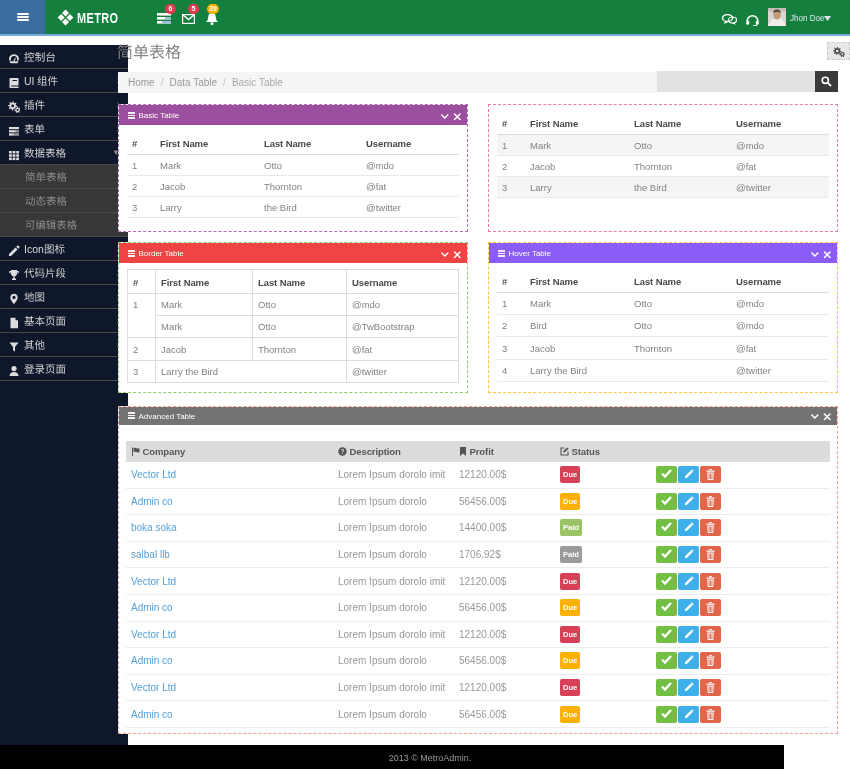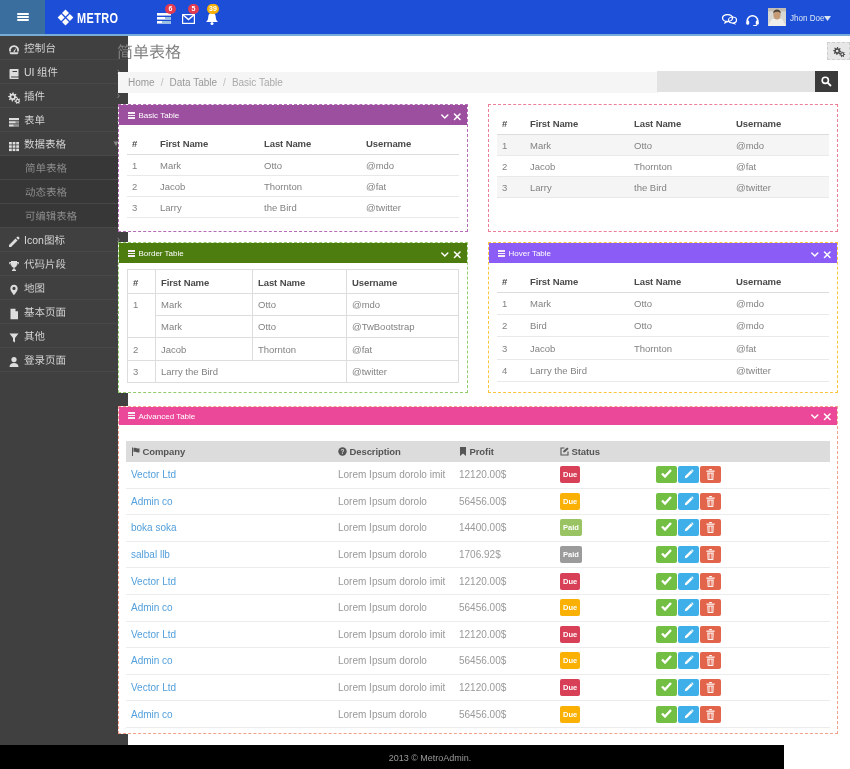--- a/index.html
+++ b/index.html
@@ -4,7 +4,7 @@
 html,body{width:850px;height:769px;overflow:hidden;background:#fff;
  font-family:"Liberation Sans",sans-serif;position:relative}
 
-#topbar{position:absolute;left:0;top:0;width:850px;height:36px;background:#1d4ed8;border-bottom:2px solid #79abd9}
+#topbar{position:absolute;left:0;top:0;width:850px;height:36px;background:#15803d;border-bottom:2px solid #79abd9}
 #toggle{position:absolute;left:0;top:0;width:45px;height:34px;background:#3a6e9f}
 #toggle span{position:absolute;left:17px;width:12px;height:2px;background:#fff;border-radius:1px}
 #logo{position:absolute;left:57px;top:0;height:34px;color:#fff}

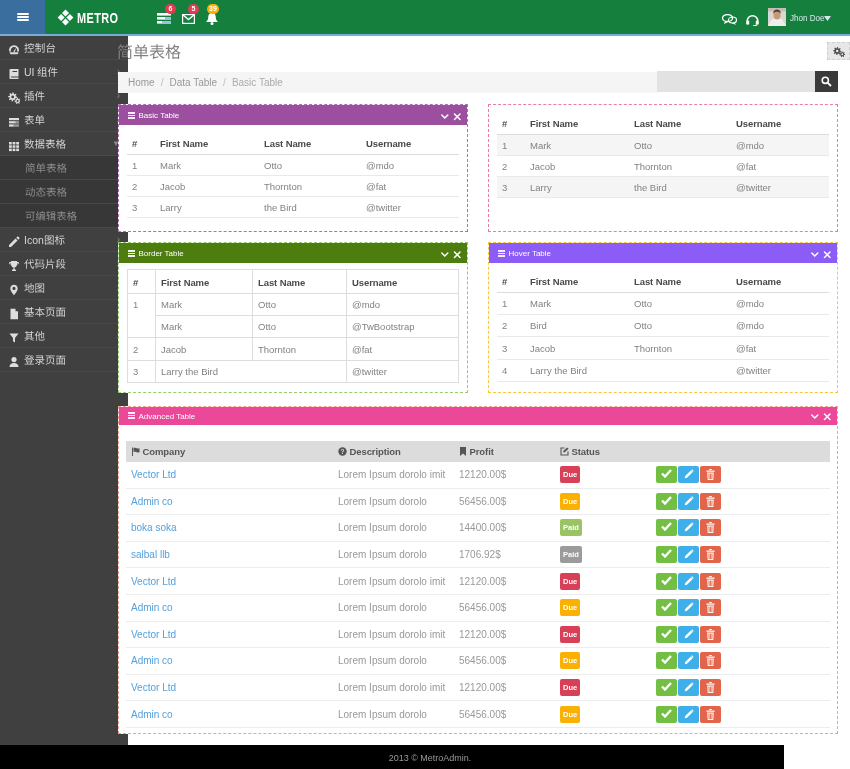--- a/index.html
+++ b/index.html
@@ -13,7 +13,7 @@
 .badge{position:absolute;font-size:7px;font-weight:bold;color:#fff;background:#e23b52;border-radius:5.5px;height:10.5px;min-width:11px;line-height:10.5px;text-align:center;padding:0 2px}
 #uname{position:absolute;left:790px;top:11.5px;font-size:9.5px;color:#dbe7f2;transform:scaleX(0.85);transform-origin:0 0}
 
-#sidebar{position:absolute;left:0;top:36px;width:128px;height:709px;background:#404040}
+#sidebar{position:absolute;left:0;top:45px;width:128px;height:709px;background:#0f172a}
 .mi{position:relative;height:24px;border-bottom:1px solid #484848;color:#d9d9d9}
 .mi .ic{position:absolute;left:8px;top:6px;width:12px;height:12px}
 .mi .lb{position:absolute;left:24px;top:6px;height:12px;line-height:12px;font-size:10.5px}

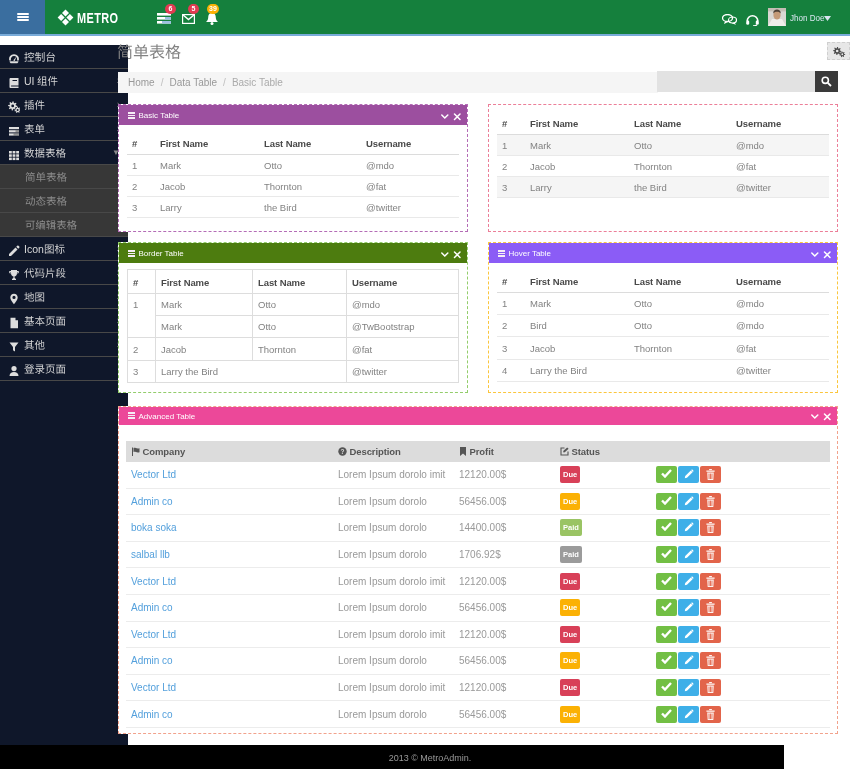--- a/index.html
+++ b/index.html
@@ -40,7 +40,7 @@
 .p2{left:488px;top:104px;width:350px;height:128px;border:1px dashed #ec7e98}
 .p2 .phead{background:#e25374}
 .p3{left:118px;top:242px;width:350px;height:151px;border:1px dashed #93cd6b}
-.p3 .phead{background:#4d7c0f}
+.p3 .phead{background:#ef4444}
 .p4{left:488px;top:242px;width:350px;height:151px;border:1px dashed #fbc63d}
 .p4 .phead{background:#8b5cf6}
 .p5{left:118px;top:406px;width:720px;height:328px;border:1px dashed #f2a28c}

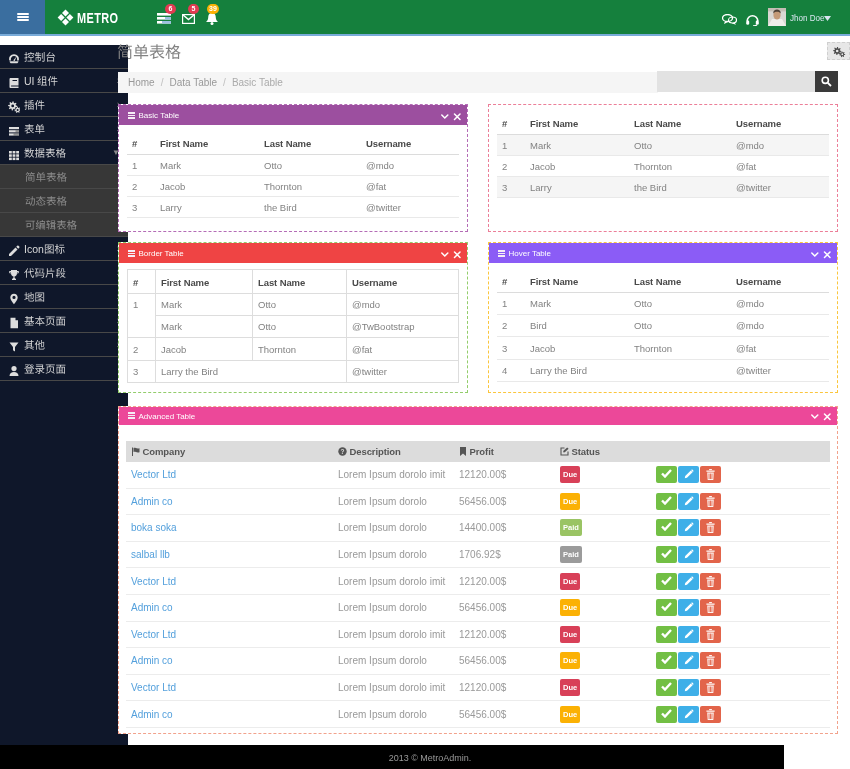--- a/index.html
+++ b/index.html
@@ -44,7 +44,7 @@
 .p4{left:488px;top:242px;width:350px;height:151px;border:1px dashed #fbc63d}
 .p4 .phead{background:#8b5cf6}
 .p5{left:118px;top:406px;width:720px;height:328px;border:1px dashed #f2a28c}
-.p5 .phead{background:#ec4899;height:18px}
+.p5 .phead{background:#737373;height:18px}
 .p5 .phead .ham{top:5px}
 .p5 .phead .ttl{height:19px;line-height:19px}
 .p5 .phead .ctl{top:4px}

